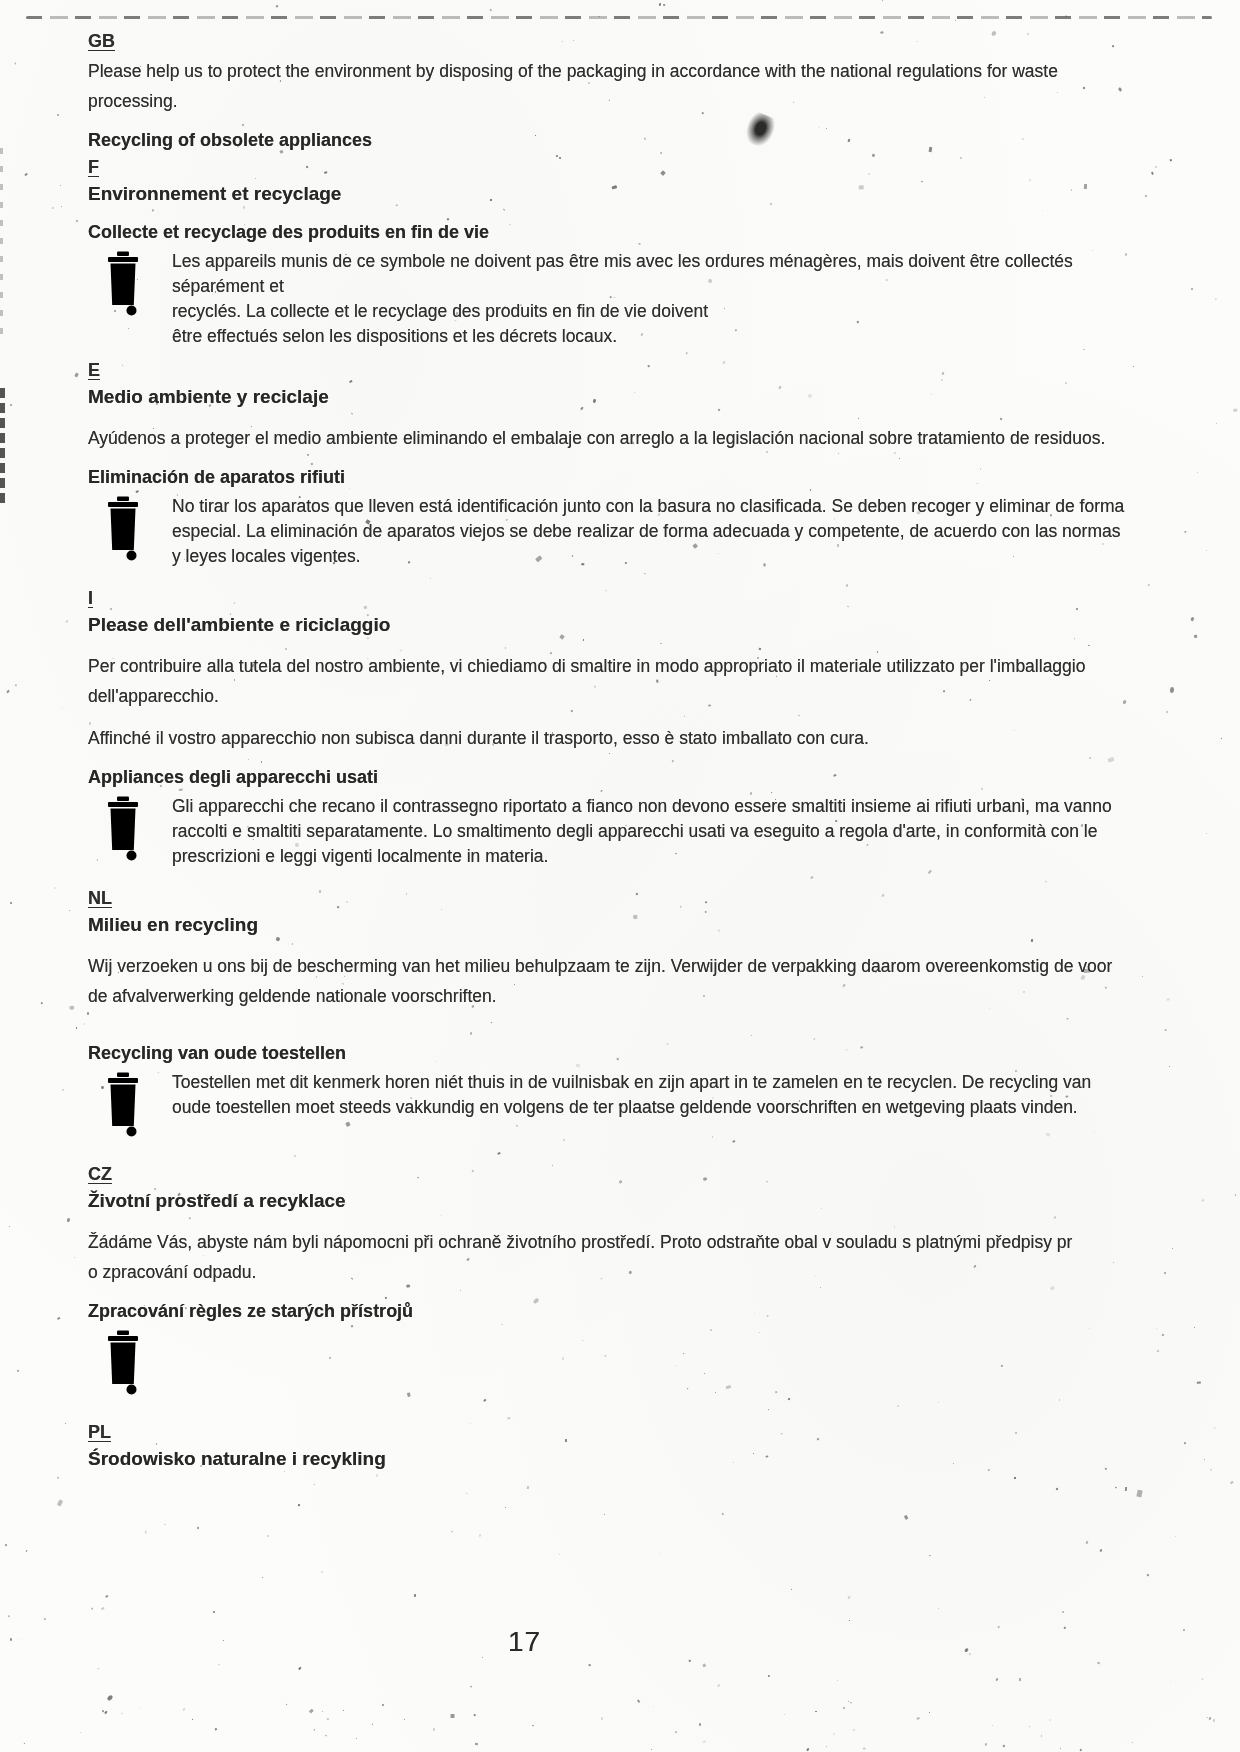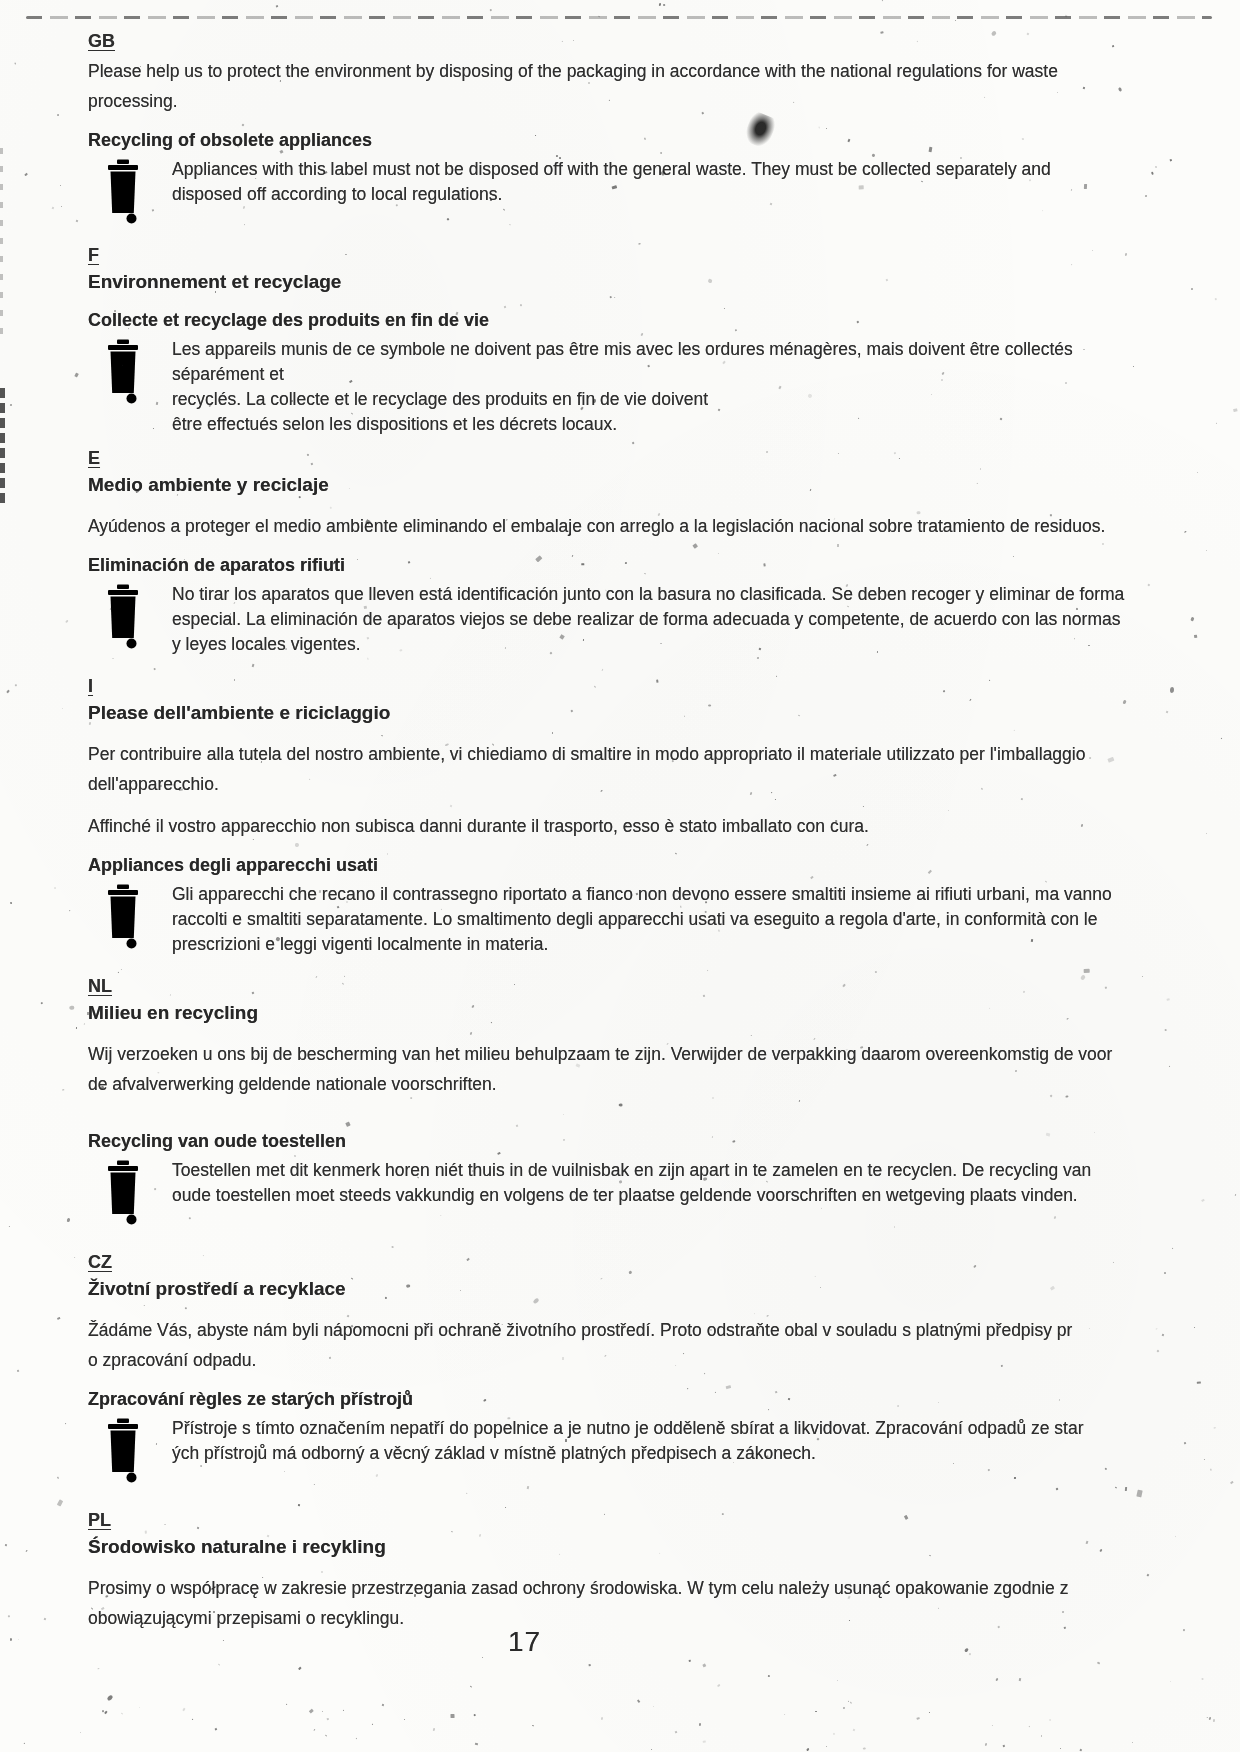--- a/index.html
+++ b/index.html
@@ -109,13 +109,6 @@
     <p class="intro">Please help us to protect the environment by disposing of the packaging in accordance with the national regulations for waste
 processing.</p>
     <h3 class="sub-title">Recycling of obsolete appliances</h3>
-    <div class="icon-row">
-      <svg class="weee-svg" viewBox="0 0 64 78">
-          <use href="#weee-sym"></use>
-        </svg>
-      <p class="icon-text">Appliances with this label must not be disposed off with the general waste. They must be collected separately and
-disposed off according to local regulations.</p>
-    </div>
   </section>
 
   <section>

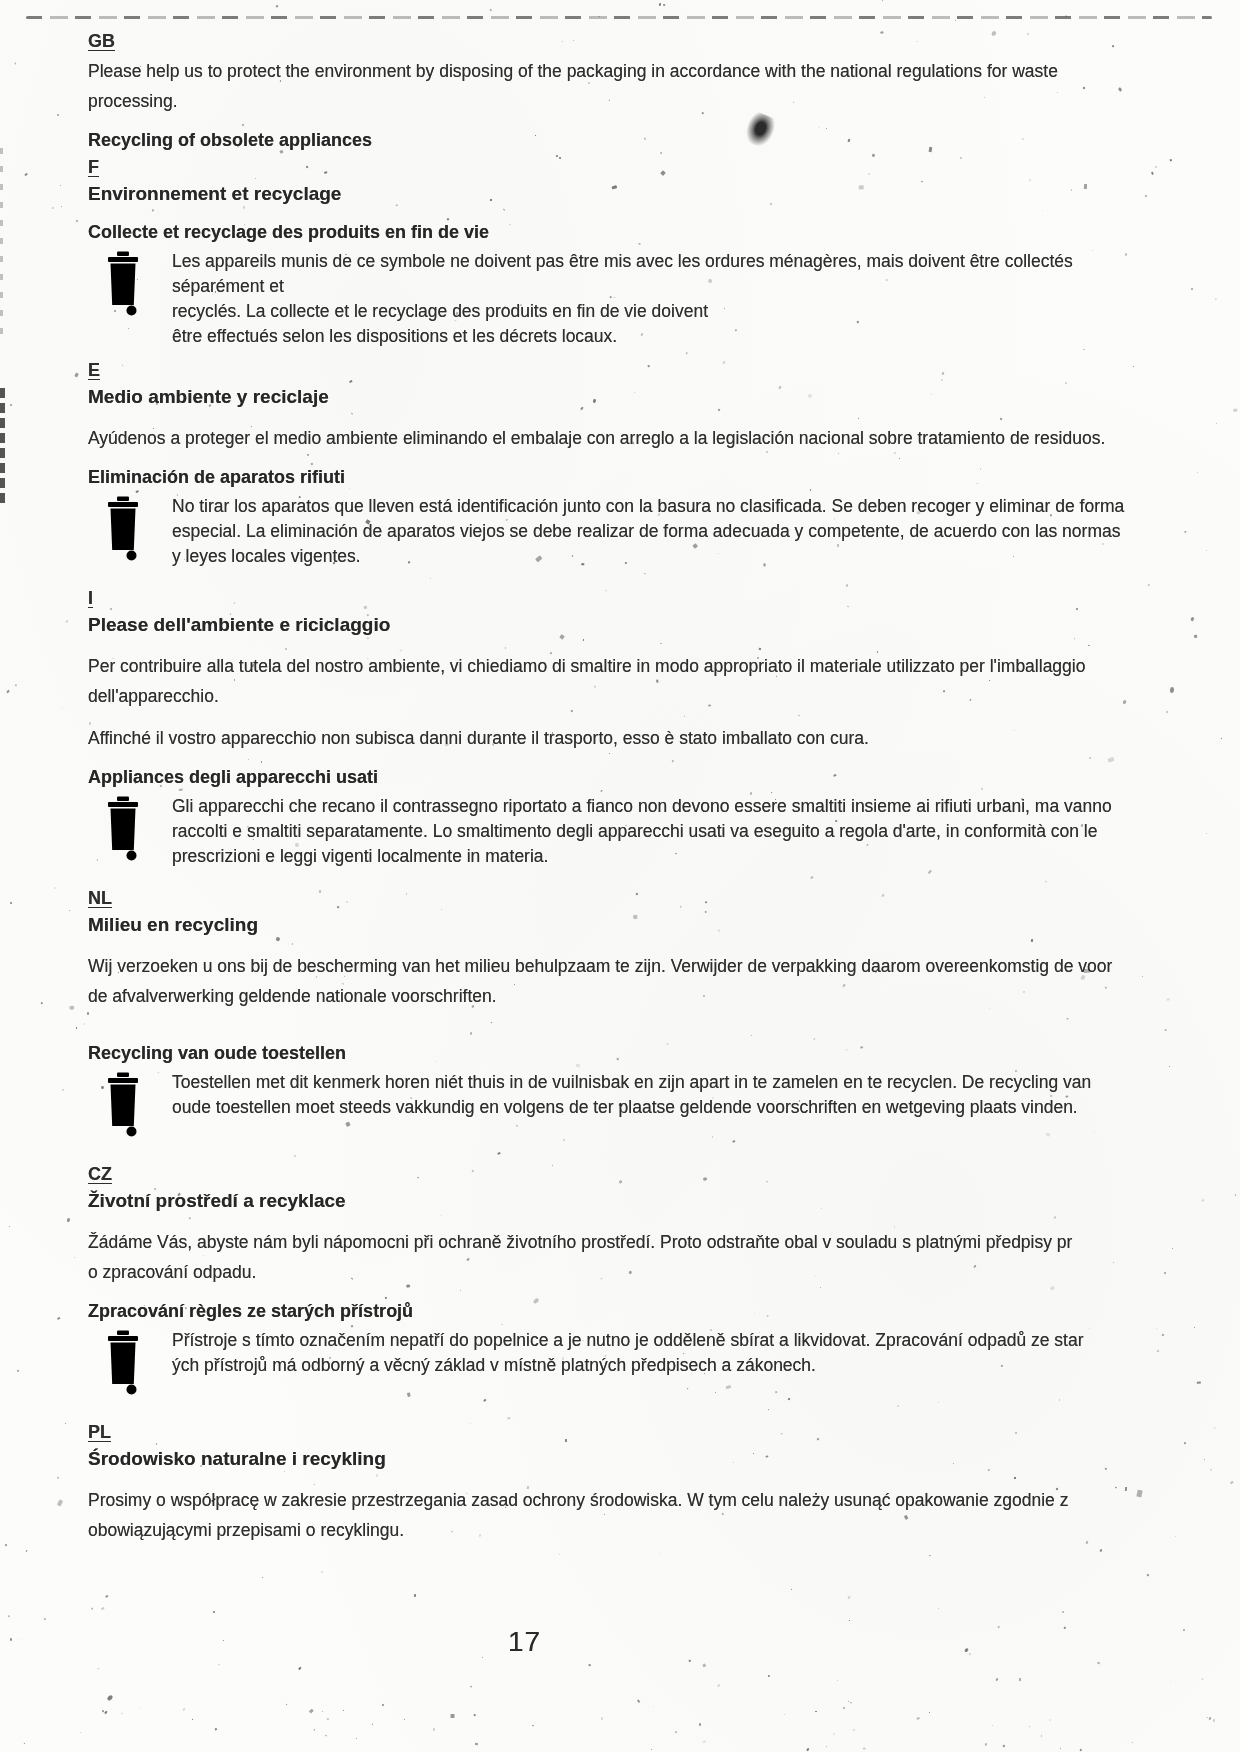--- a/index.html
+++ b/index.html
@@ -183,8 +183,6 @@
       <svg class="weee-svg" viewBox="0 0 64 78">
           <use href="#weee-sym"></use>
         </svg>
-      <p class="icon-text">Přístroje s tímto označením nepatří do popelnice a je nutno je odděleně sbírat a likvidovat. Zpracování odpadů ze star
-ých přístrojů má odborný a věcný základ v místně platných předpisech a zákonech.</p>
     </div>
   </section>
 

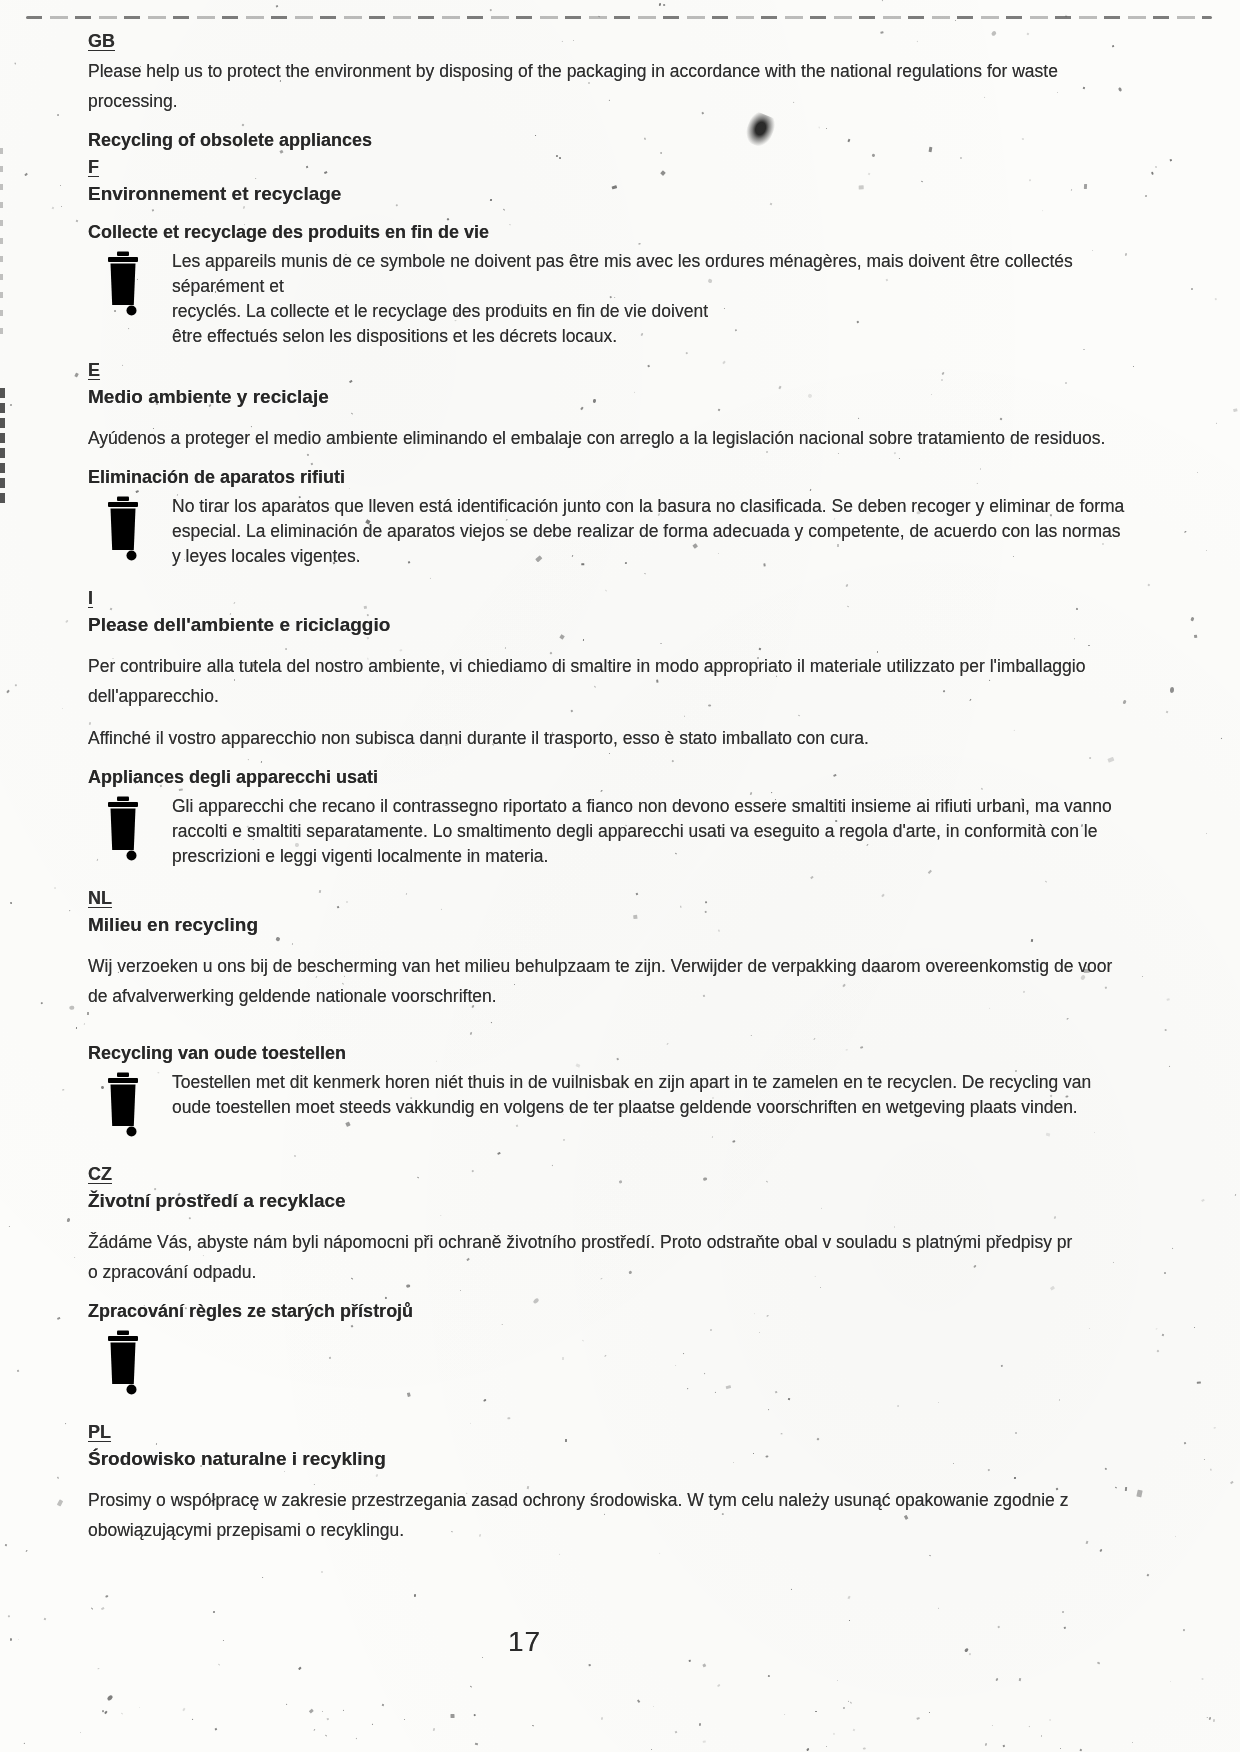--- a/index.html
+++ b/index.html
@@ -189,8 +189,6 @@
   <section class="tight">
     <div class="lang-code">PL</div>
     <h2 class="sec-title">Środowisko naturalne i recykling</h2>
-    <p class="intro">Prosimy o współpracę w zakresie przestrzegania zasad ochrony środowiska. W tym celu należy usunąć opakowanie zgodnie z
-obowiązującymi przepisami o recyklingu.</p>
 
   </section>
 

